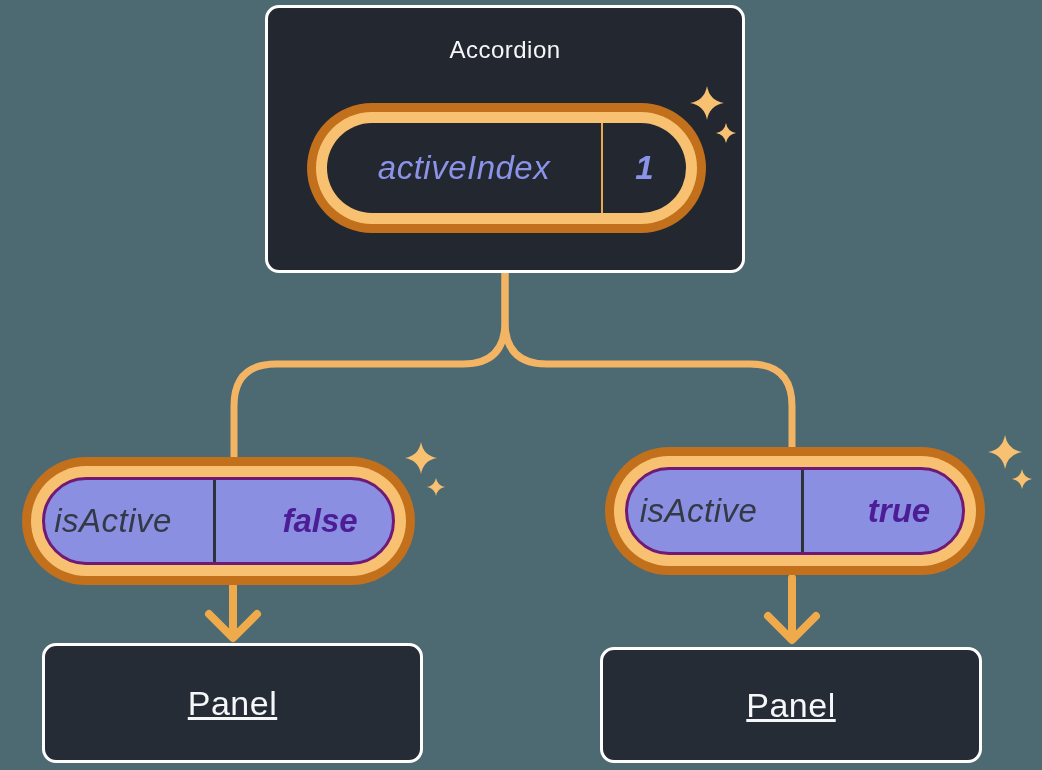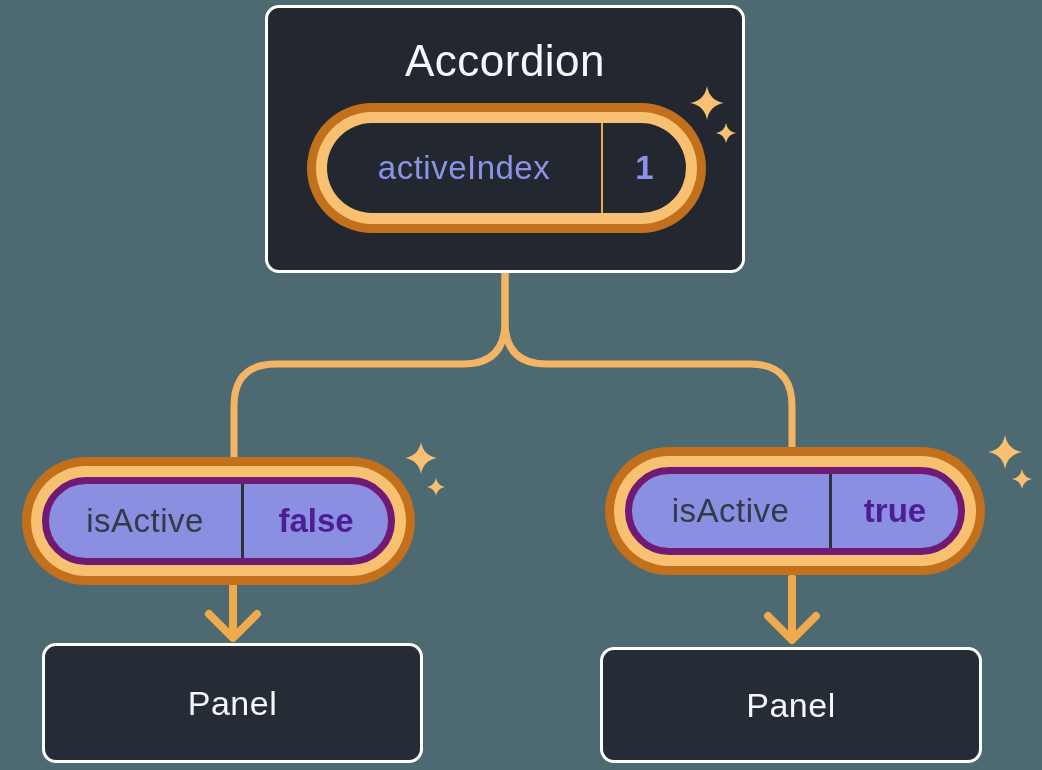--- a/index.html
+++ b/index.html
@@ -19,7 +19,7 @@
     color:var(--node-text); display:flex; align-items:center; justify-content:center;
   }
   .accordion-box{left:265px; top:5px; width:480px; height:268px; align-items:flex-start;}
-  .node-title{font-size:44px; font-weight:500; letter-spacing:.5px; margin-top:28px;text-align:right;}
+  .node-title{font-size:24px; font-weight:500; letter-spacing:.5px; margin-top:28px;text-align:right;}
   .panel-box{font-size:34px; font-weight:500; letter-spacing:.5px;}
   .panel-left{left:42px; top:643px; width:381px; height:120px;}
   .panel-right{left:600px; top:647px; width:382px; height:116px;}

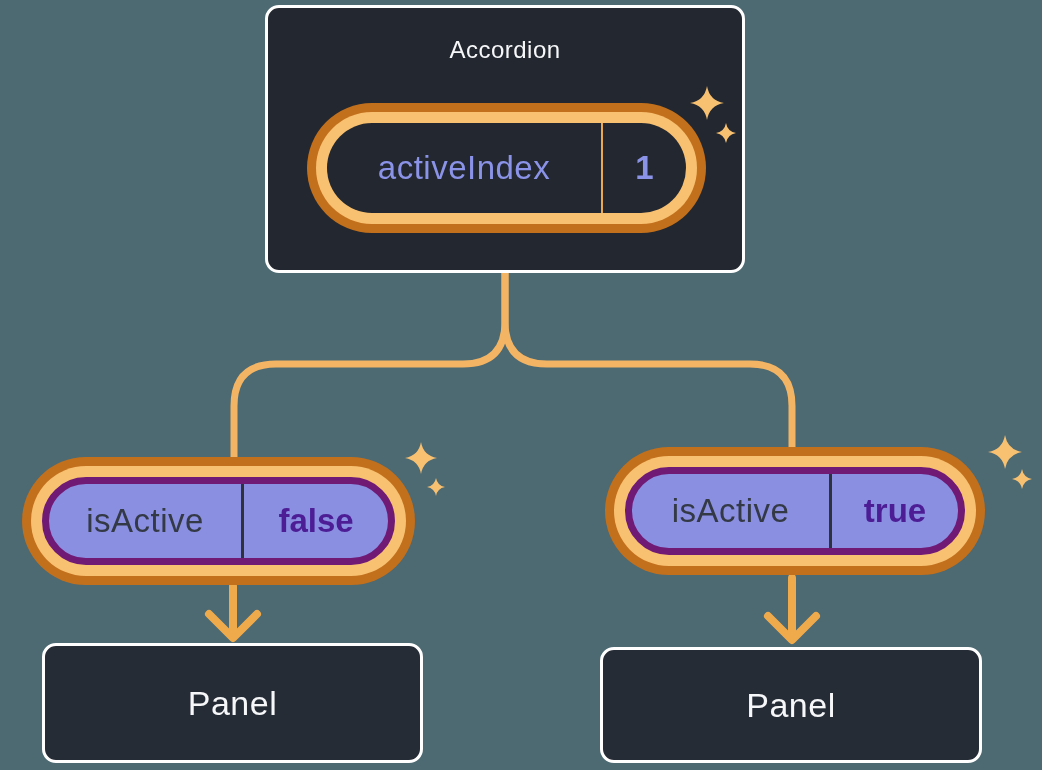--- a/index.html
+++ b/index.html
@@ -27,7 +27,7 @@
   .pill-state{left:307px; top:103px; width:399px; height:130px;}
   .pill-left{left:22px; top:457px; width:393px; height:128px;}
   .pill-right{left:605px; top:447px; width:380px; height:128px;}
-  .pill-mid{width:100%; height:100%; border-radius:999px; background:var(--ring-inner); padding:11px;}
+  .pill-mid{width:100%; height:100%; border-radius:999px; background:var(--ring-inner); padding:11px;font-style:italic;}
   .pill-core{width:100%; height:100%; border-radius:999px; display:flex; align-items:stretch; overflow:hidden;}
   .pill-core.state{background:var(--node-fill); color:var(--state-text);}
   .pill-core.prop{background:var(--purple); border:7px solid #701a75; color:var(--dark-text);}

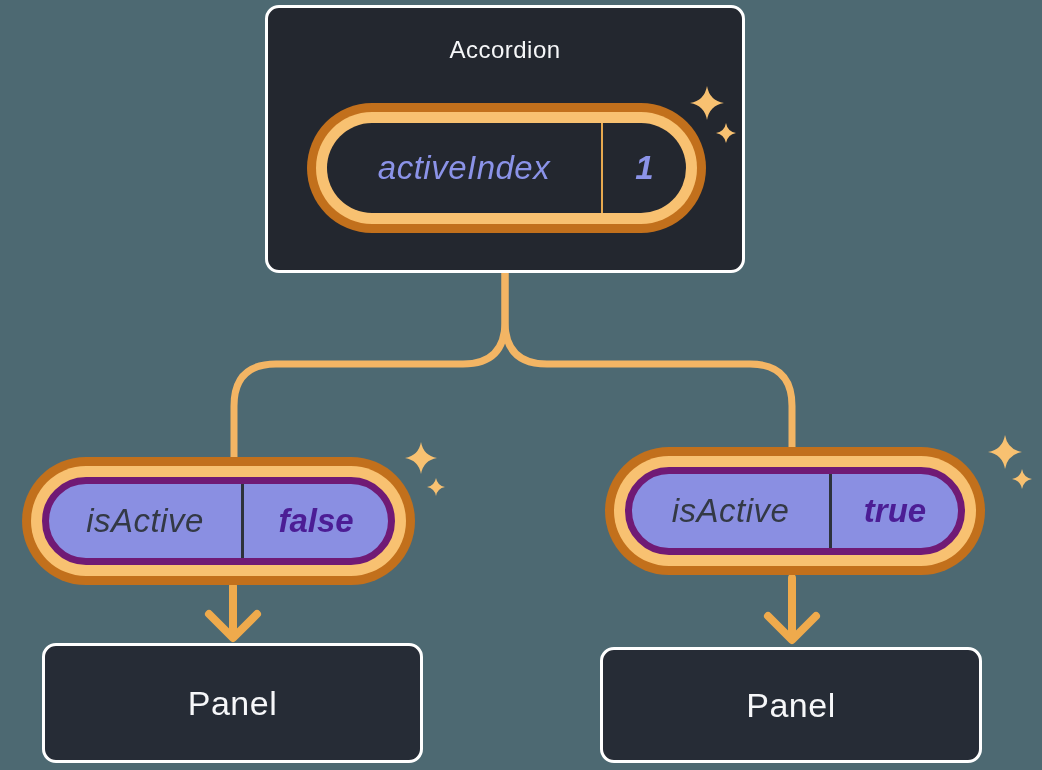--- a/index.html
+++ b/index.html
@@ -30,7 +30,7 @@
   .pill-mid{width:100%; height:100%; border-radius:999px; background:var(--ring-inner); padding:11px;font-style:italic;}
   .pill-core{width:100%; height:100%; border-radius:999px; display:flex; align-items:stretch; overflow:hidden;}
   .pill-core.state{background:var(--node-fill); color:var(--state-text);}
-  .pill-core.prop{background:var(--purple); border:7px solid #701a75; color:var(--dark-text);}
+  .pill-core.prop{background:var(--purple); border:3px solid #701a75; color:var(--dark-text);gap:32px;}
   .cell-label{flex:1; display:flex; align-items:center; justify-content:center;
     font-size:33px; letter-spacing:.5px;}
   .cell-value{display:flex; align-items:center; justify-content:center;

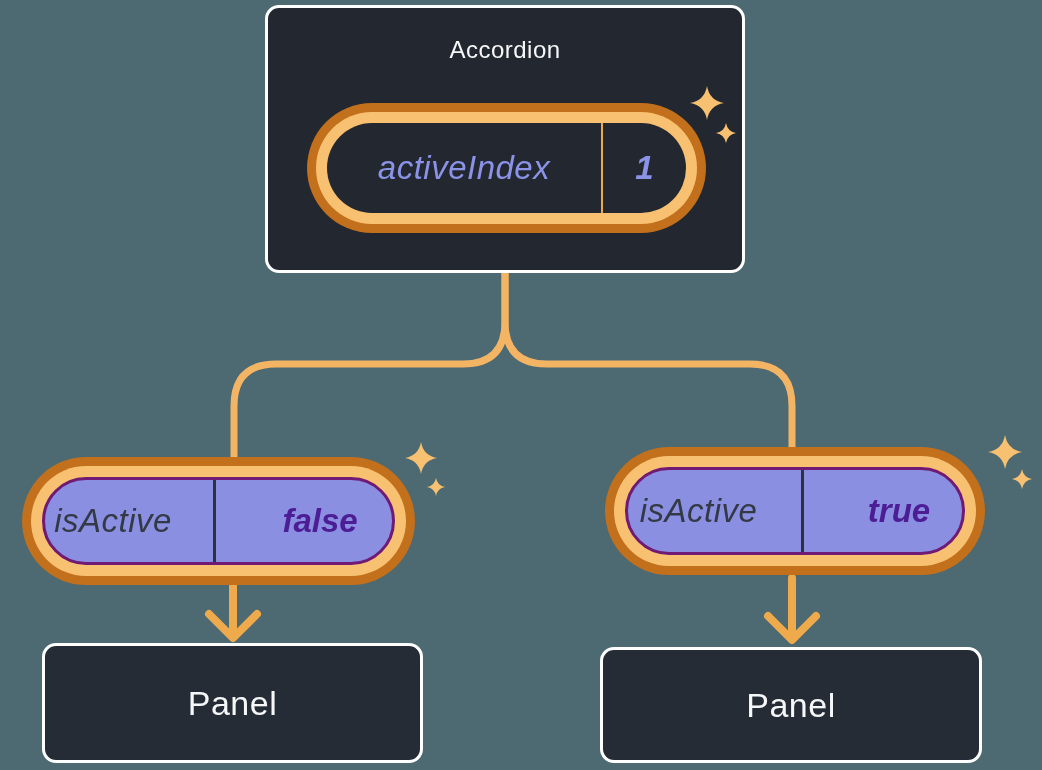--- a/index.html
+++ b/index.html
@@ -20,7 +20,7 @@
   }
   .accordion-box{left:265px; top:5px; width:480px; height:268px; align-items:flex-start;}
   .node-title{font-size:24px; font-weight:500; letter-spacing:.5px; margin-top:28px;text-align:right;}
-  .panel-box{font-size:34px; font-weight:500; letter-spacing:.5px;}
+  .panel-box{font-size:34px; font-weight:500; letter-spacing:.5px;text-decoration:underline;}
   .panel-left{left:42px; top:643px; width:381px; height:120px;}
   .panel-right{left:600px; top:647px; width:382px; height:116px;}
   .pill{position:absolute; border-radius:999px; background:var(--ring-outer); padding:9px;}

